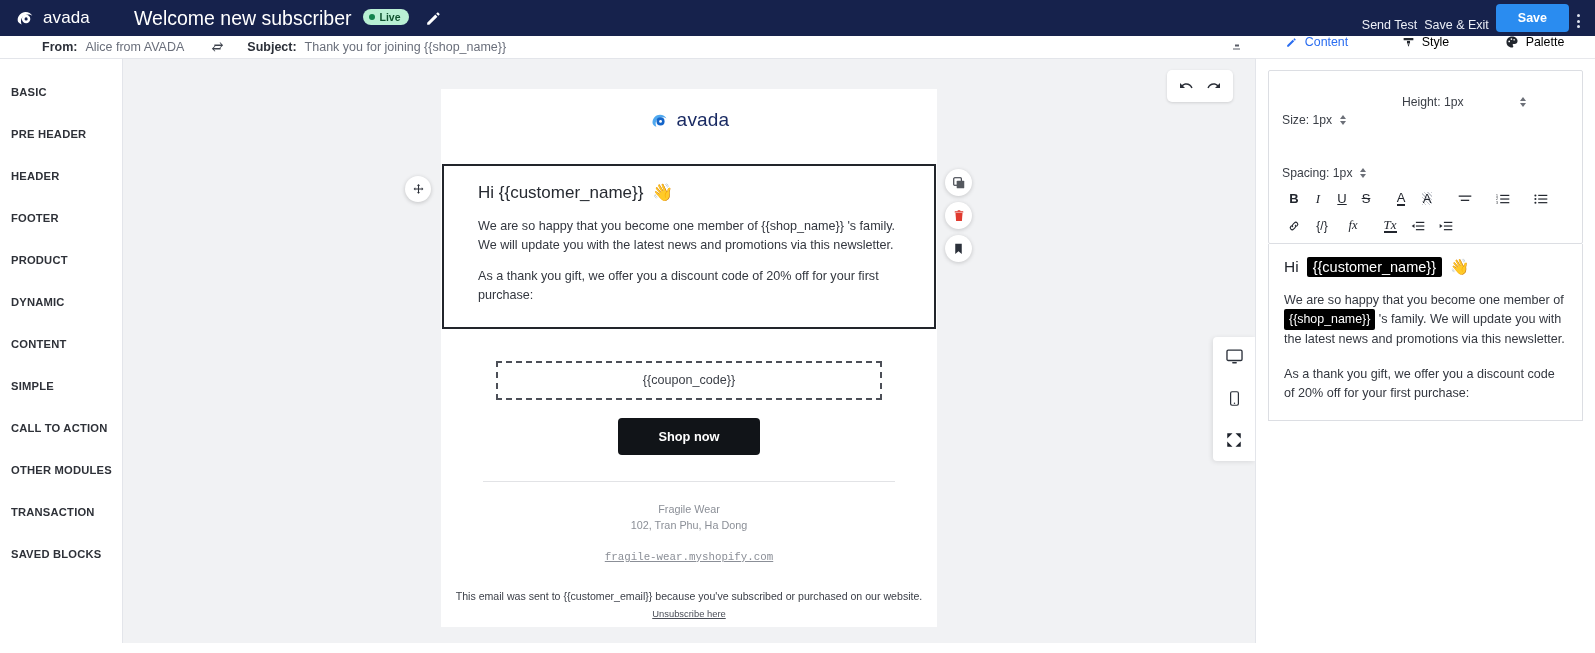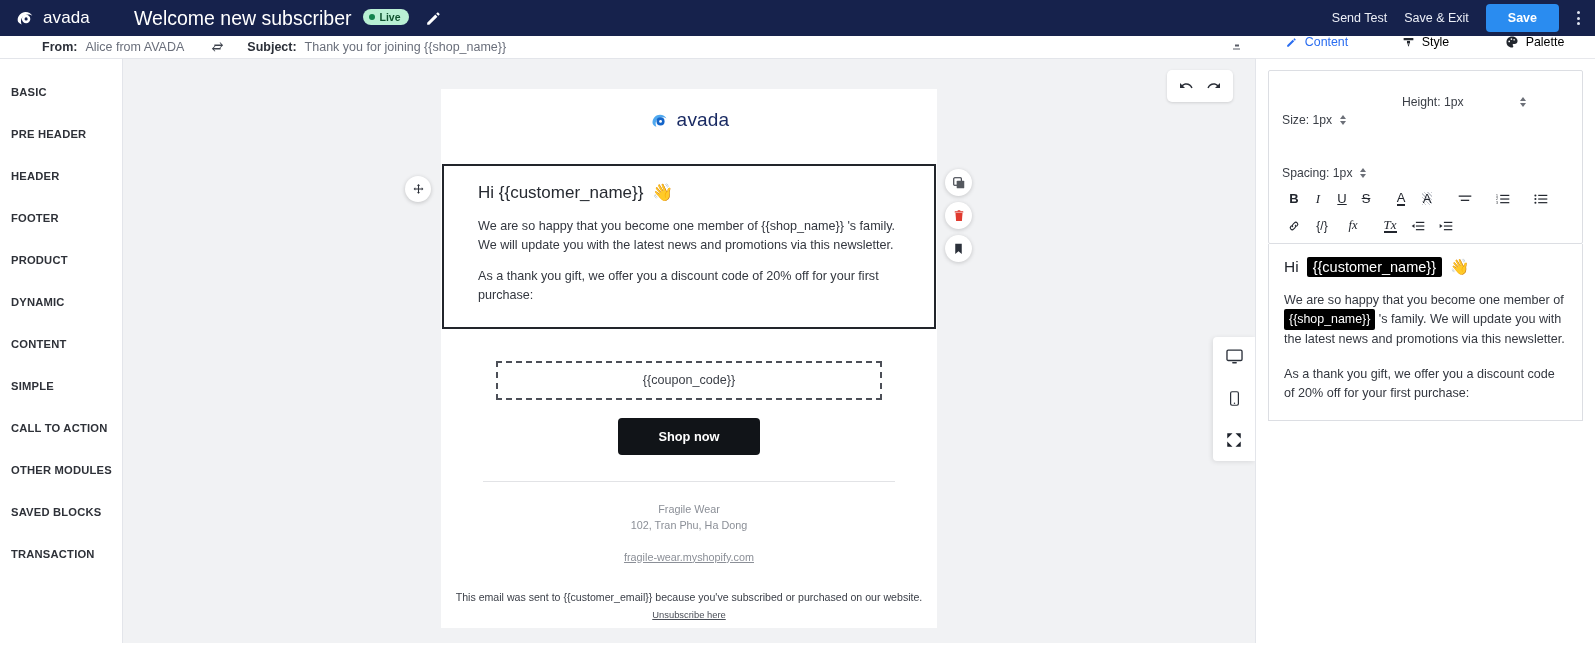--- a/index.html
+++ b/index.html
@@ -42,7 +42,7 @@
   .title-edit { margin-left: 15px; display: flex; align-items: center; cursor: pointer; }
 
   .topbar-right {
-    margin-left: auto; display: flex; align-items: center; gap: 17px;
+    margin-left: auto; display: flex; align-items: flex-end; gap: 7px;
   }
   .tb-link {
     font-size: 12.5px; color: #eceff7; cursor: pointer; white-space: nowrap;

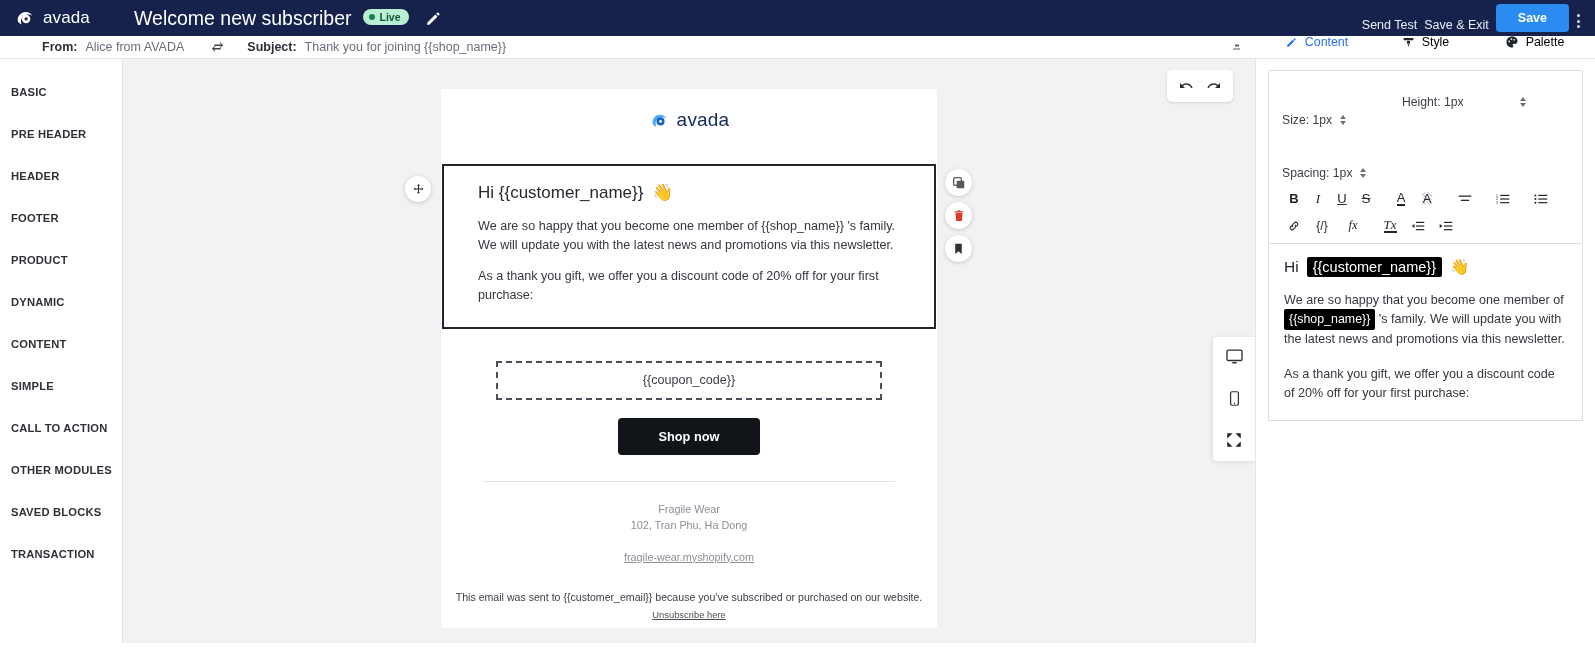--- a/index.html
+++ b/index.html
@@ -319,8 +319,8 @@
     <div class="sb-item">SIMPLE</div>
     <div class="sb-item">CALL TO ACTION</div>
     <div class="sb-item">OTHER MODULES</div>
+    <div class="sb-item">TRANSACTION</div>
     <div class="sb-item">SAVED BLOCKS</div>
-    <div class="sb-item">TRANSACTION</div>
   </div>
 
   <div class="canvas">

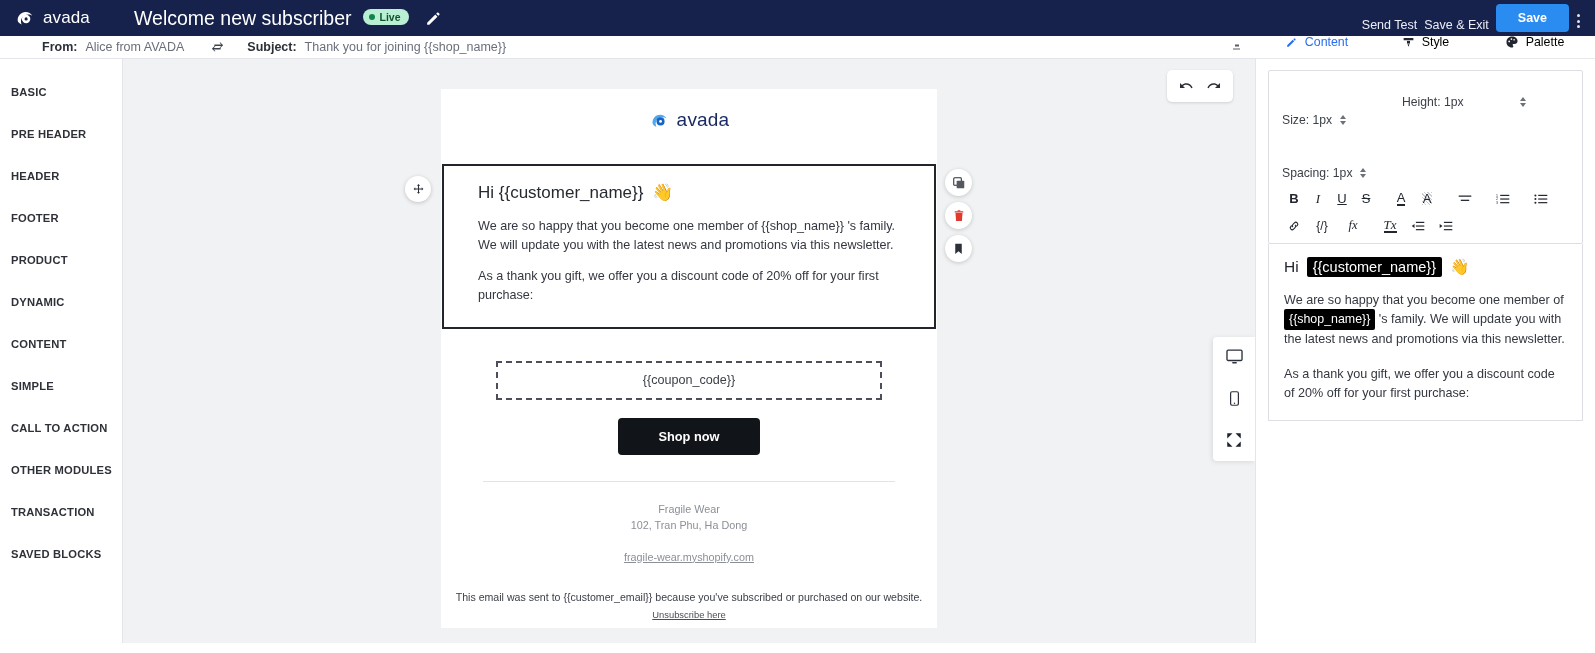--- a/index.html
+++ b/index.html
@@ -173,7 +173,7 @@
   .f-line { font-size: 10.8px; color: #8b8f97; line-height: 1.5; }
   .f-link {
     font-size: 10.8px; color: #8b8f97; text-decoration: underline; cursor: pointer;
-    display: inline-block; margin-top: 18px;
+    display: inline-block; margin-top: 18px; font-family: Liberation Mono, monospace;
   }
   .legal-block { text-align: center; margin-top: 26px; }
   .legal-line { font-size: 10.6px; color: #3c4049; }

